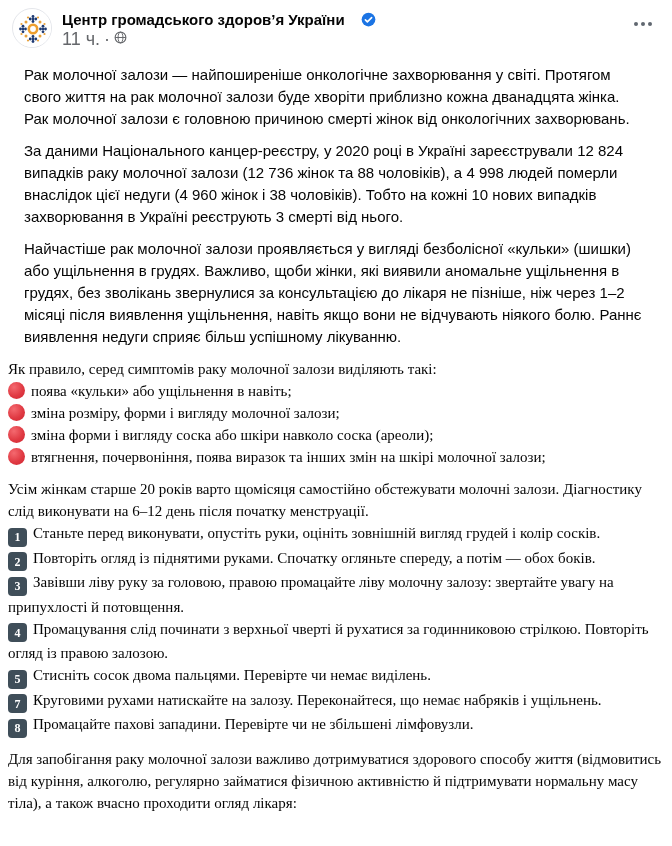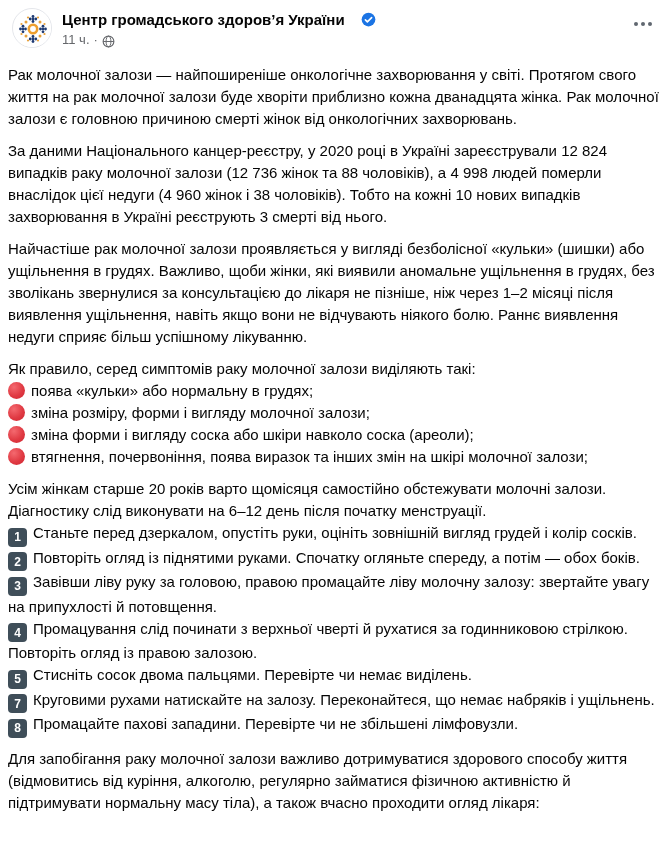--- a/index.html
+++ b/index.html
@@ -40,10 +40,10 @@
   .verified { display: inline-flex; align-items: center; }
   .meta-row {
     display: flex;
-    align-items: flex-end;
+    align-items: flex-start;
     gap: 4px;
     margin-top: 2px;
-    font-size: 13px;
+    font-size: 18px;
     color: #65676b;
     line-height: 17px;
   }

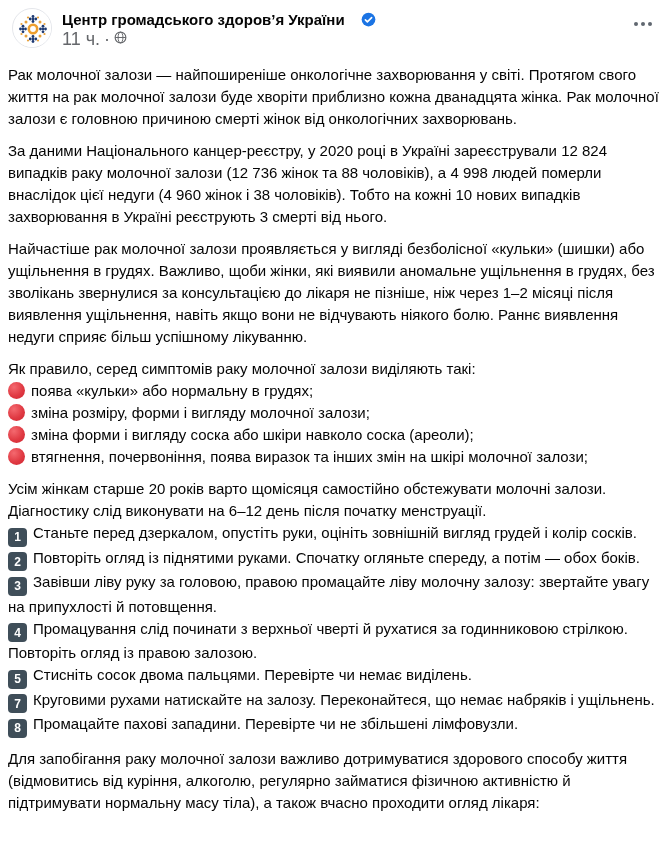--- a/index.html
+++ b/index.html
@@ -72,7 +72,7 @@
     font-size: 15px;
     line-height: 22px;
   }
-  .post-body p { margin: 10px 0; }
+  .post-body p { margin: 10px 16px; }
   .block { margin: 10px 0; }
   .line { margin: 0; }
 

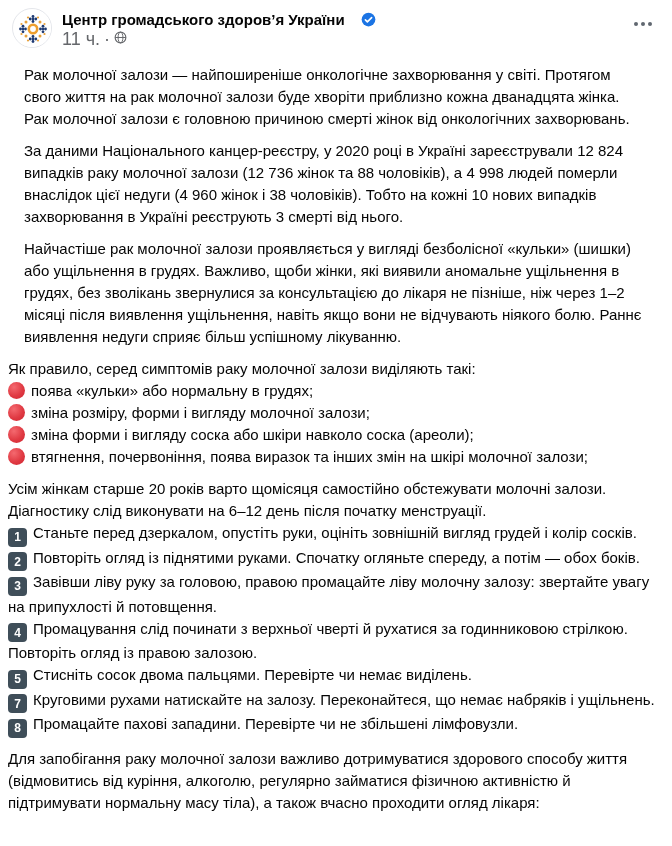--- a/index.html
+++ b/index.html
@@ -73,7 +73,7 @@
     line-height: 22px;
   }
   .post-body p { margin: 10px 16px; }
-  .block { margin: 10px 0; }
+  .block { margin: 10px 0; font-family: Liberation Serif, serif; }
   .line { margin: 0; }
 
   .red-dot {

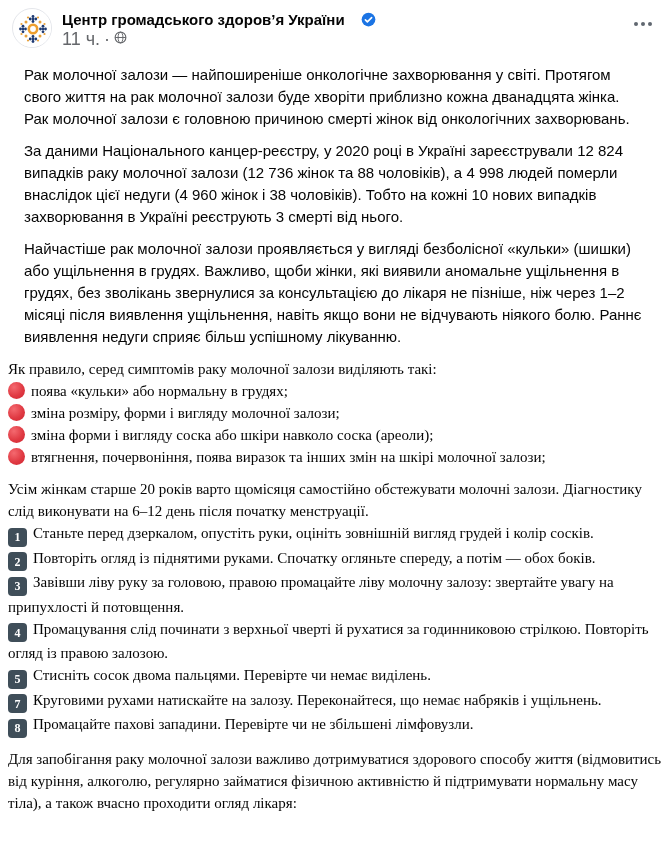--- a/index.html
+++ b/index.html
@@ -196,7 +196,7 @@
 
     <div class="block">
       <div class="line">Як правило, серед симптомів раку молочної залози виділяють такі:</div>
-      <div class="line"><span class="red-dot"></span><span>поява «кульки» або нормальну в грудях;</span></div>
+      <div class="line"><span class="red-dot"></span><span>поява «кульки» або ущільнення в навіть;</span></div>
       <div class="line"><span class="red-dot"></span><span>зміна розміру, форми і вигляду молочної залози;</span></div>
       <div class="line"><span class="red-dot"></span><span>зміна форми і вигляду соска або шкіри навколо соска (ареоли);</span></div>
       <div class="line"><span class="red-dot"></span><span>втягнення, почервоніння, поява виразок та інших змін на шкірі молочної залози;</span></div>

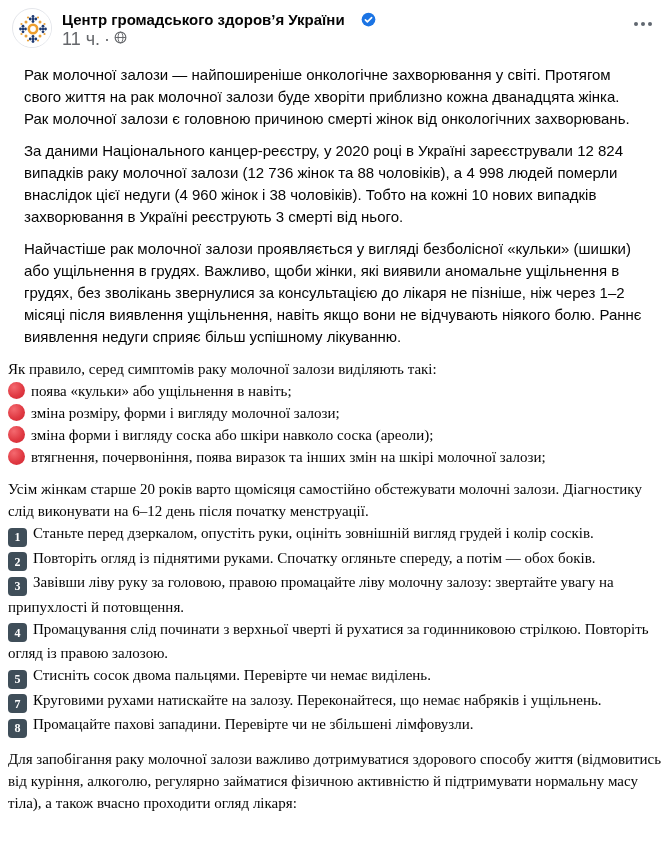--- a/index.html
+++ b/index.html
@@ -204,7 +204,7 @@
 
     <div class="block">
       <div class="line">Усім жінкам старше 20 років варто щомісяця самостійно обстежувати молочні залози. Діагностику слід виконувати на 6–12 день після початку менструації.</div>
-      <div class="line"><span class="keycap">1</span><span>Станьте перед дзеркалом, опустіть руки, оцініть зовнішній вигляд грудей і колір сосків.</span></div>
+      <div class="line"><span class="keycap">1</span><span>Станьте перед виконувати, опустіть руки, оцініть зовнішній вигляд грудей і колір сосків.</span></div>
       <div class="line"><span class="keycap">2</span><span>Повторіть огляд із піднятими руками. Спочатку огляньте спереду, а потім — обох боків.</span></div>
       <div class="line"><span class="keycap">3</span><span>Завівши ліву руку за головою, правою промацайте ліву молочну залозу: звертайте увагу на припухлості й потовщення.</span></div>
       <div class="line"><span class="keycap">4</span><span>Промацування слід починати з верхньої чверті й рухатися за годинниковою стрілкою. Повторіть огляд із правою залозою.</span></div>

